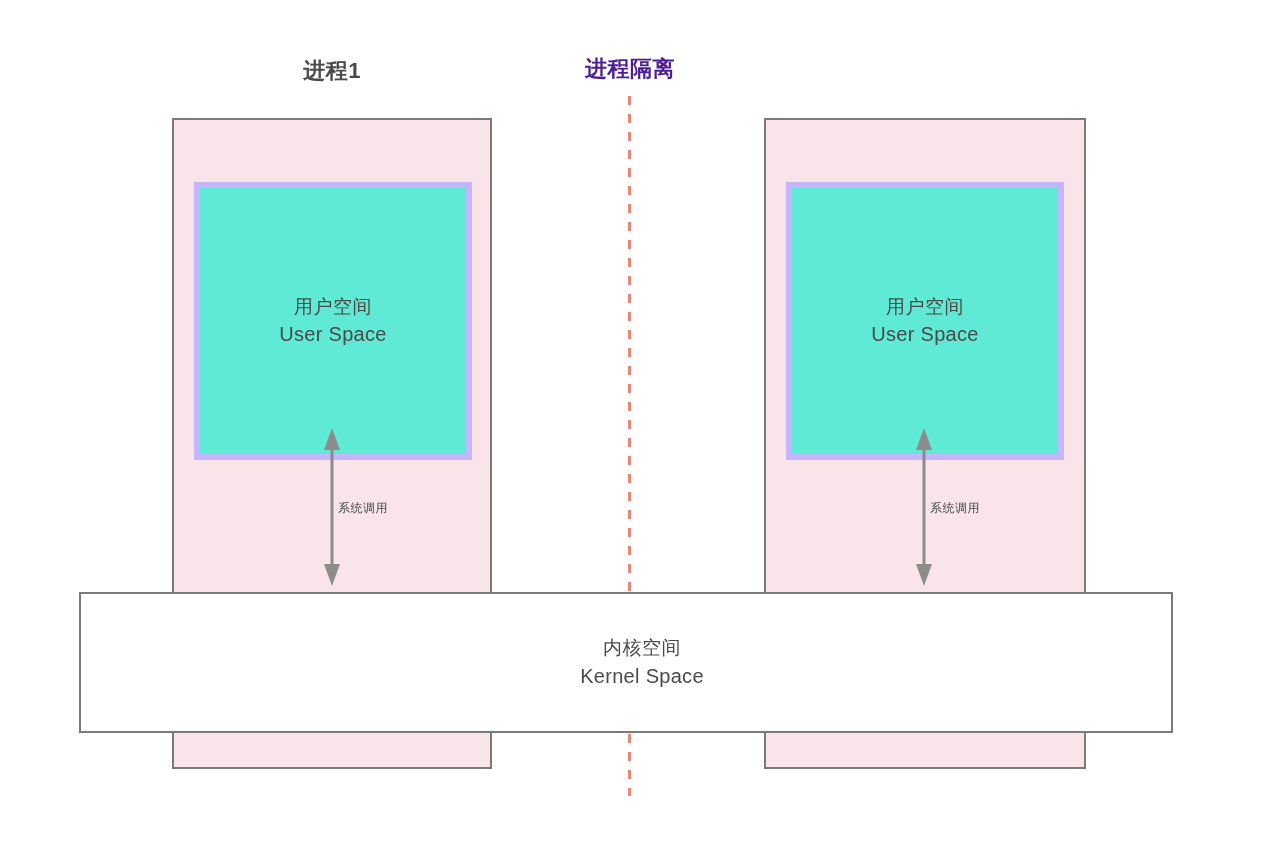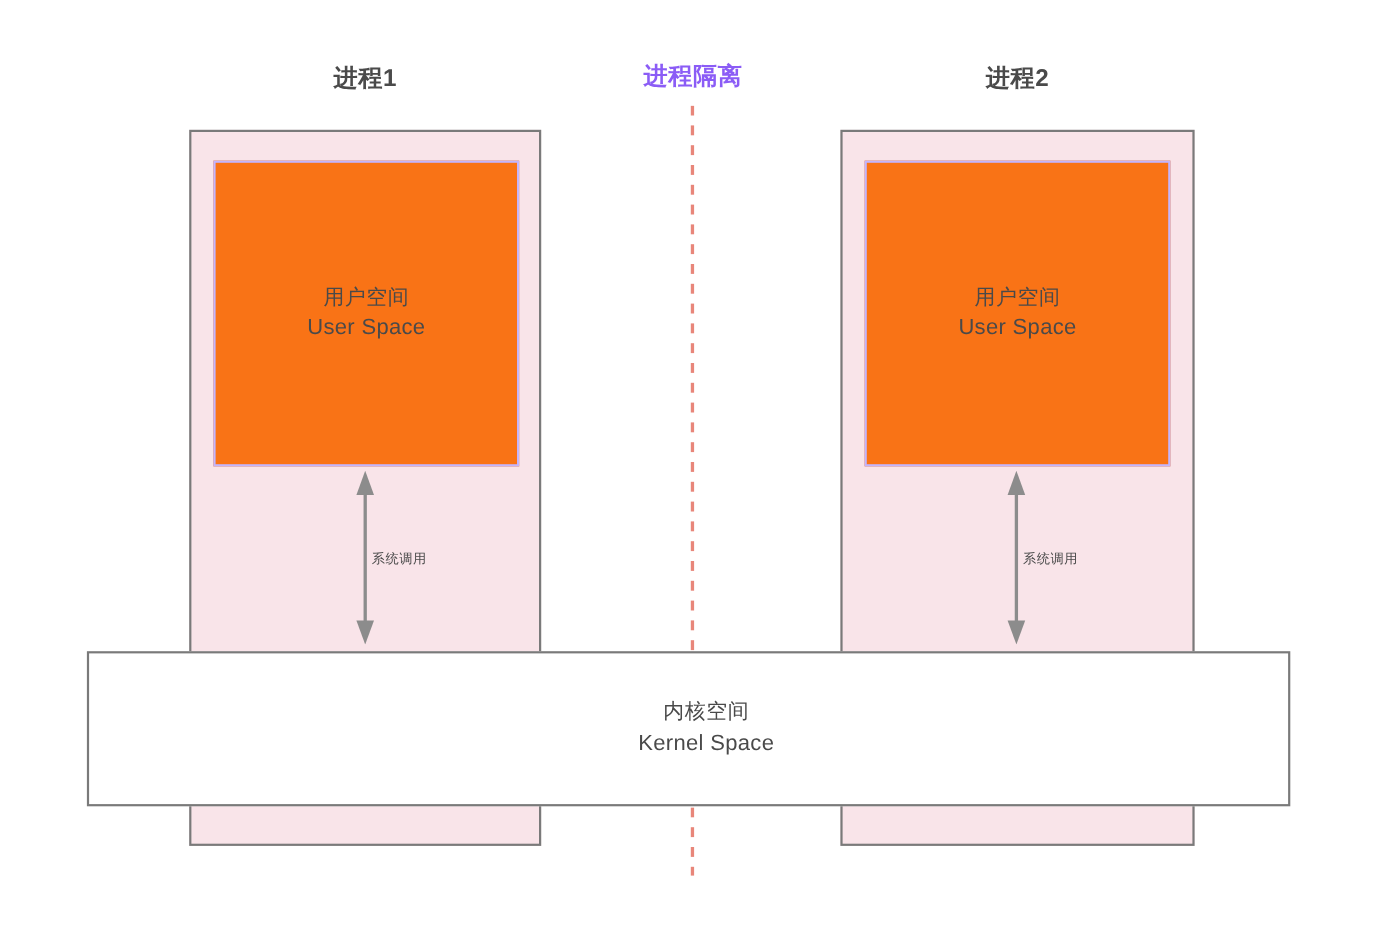--- a/index.html
+++ b/index.html
@@ -42,7 +42,7 @@
     text-align: center;
     font-size: 22px;
     font-weight: bold;
-    color: #8b5cf6;
+    color: #4c1d95;
     letter-spacing: 0.5px;
     white-space: nowrap;
     line-height: 1;

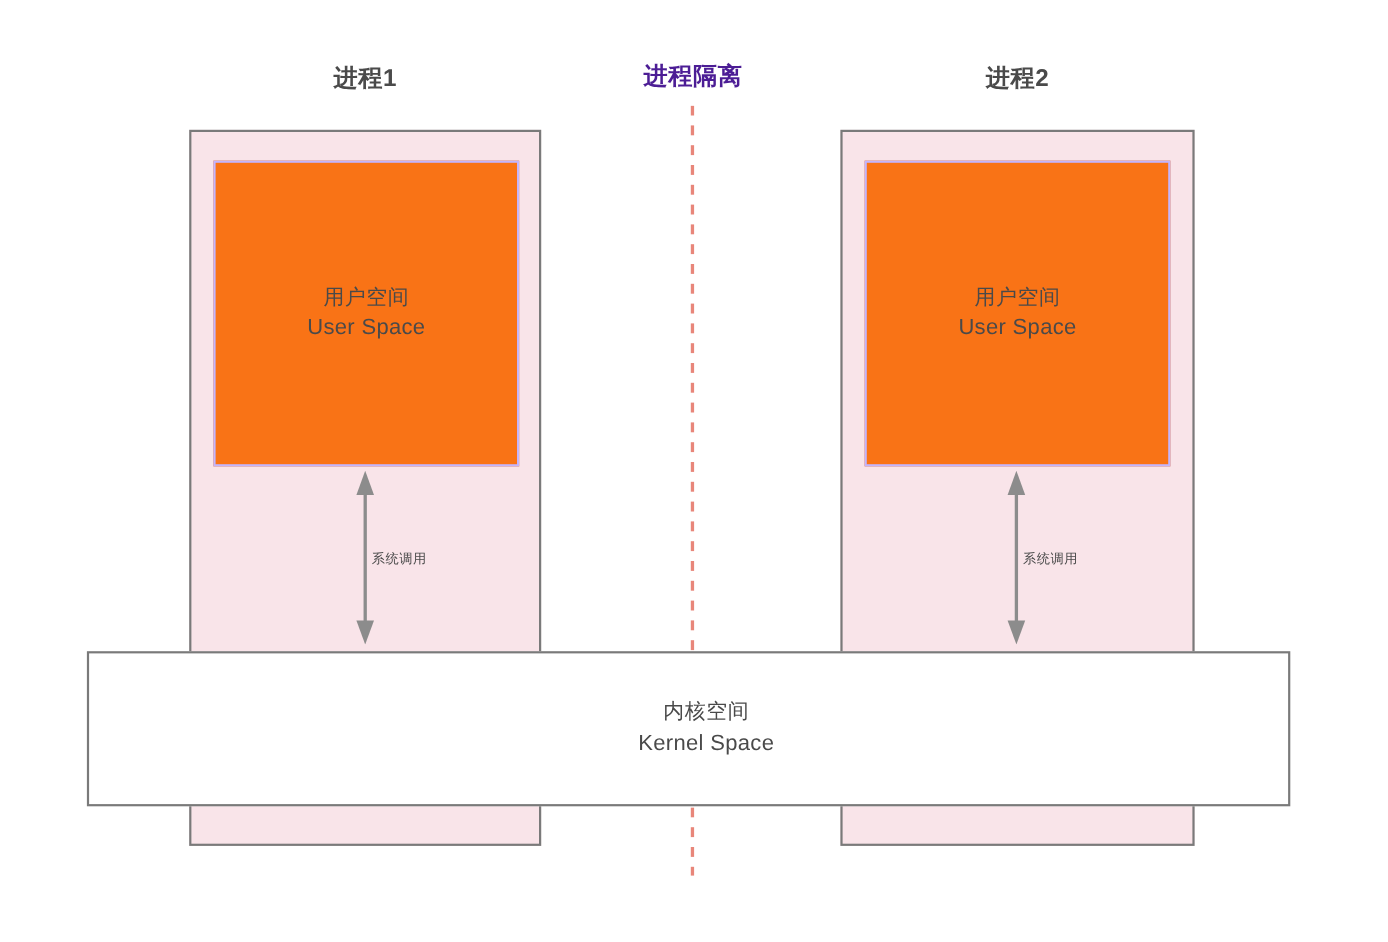--- a/index.html
+++ b/index.html
@@ -142,7 +142,6 @@
 
   <div class="proc-title" id="title-p1">进程1</div>
 
-  <div class="proc-title" id="title-p2">进程2</div>
 
   <div class="isolation-label">进程隔离</div>
 

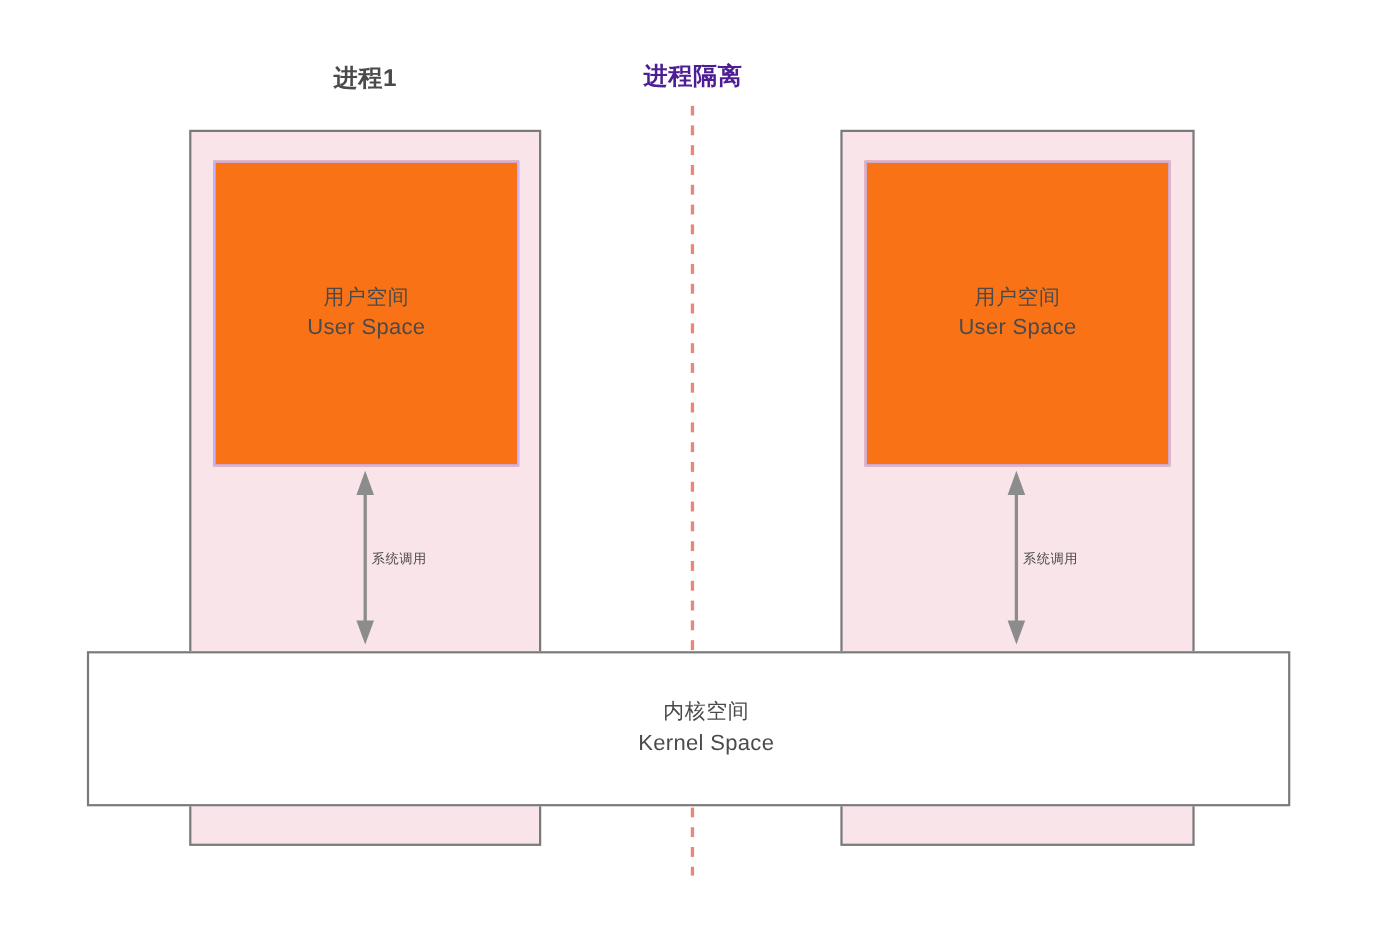--- a/index.html
+++ b/index.html
@@ -74,13 +74,14 @@
   
   .user-box {
     position: absolute;
-    background: #f97316;
-    border: 2px solid #c4b5fd;
+    background: #5eead4;
+    border: 6px solid #c4b5fd;
     box-sizing: border-box;
     display: flex;
     flex-direction: column;
     align-items: center;
     justify-content: center;
+    margin-top: 36px;
   }
   #user-box-1 { left: 194px; top: 146px; width: 278px; height: 278px; }
   #user-box-2 { left: 786px; top: 146px; width: 278px; height: 278px; }

